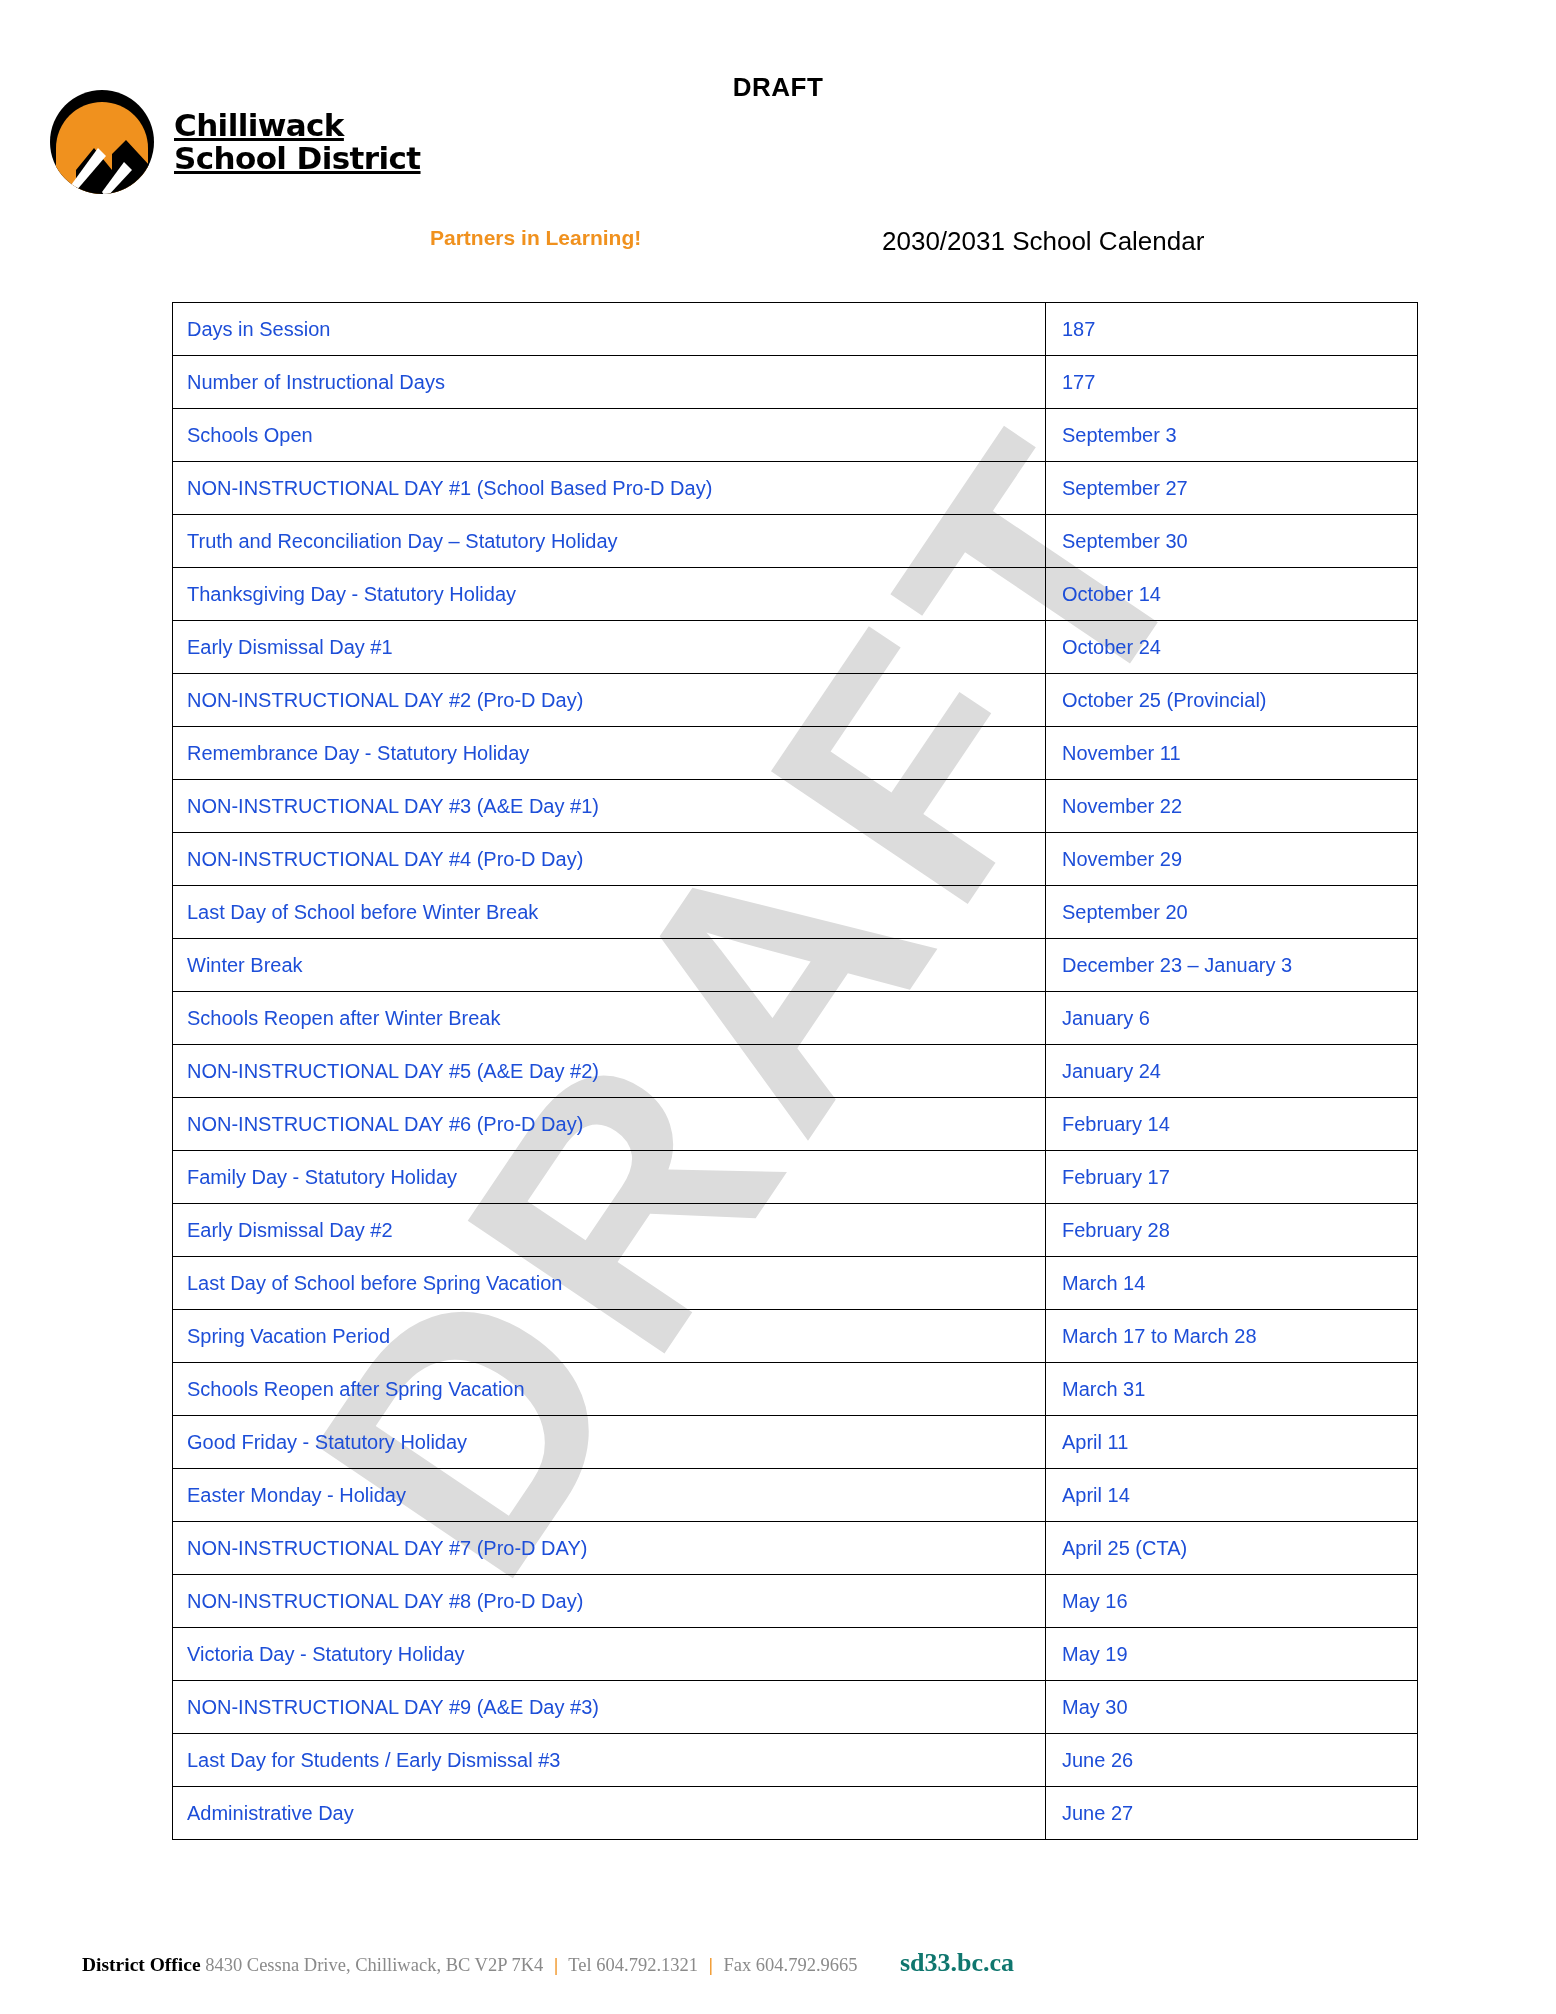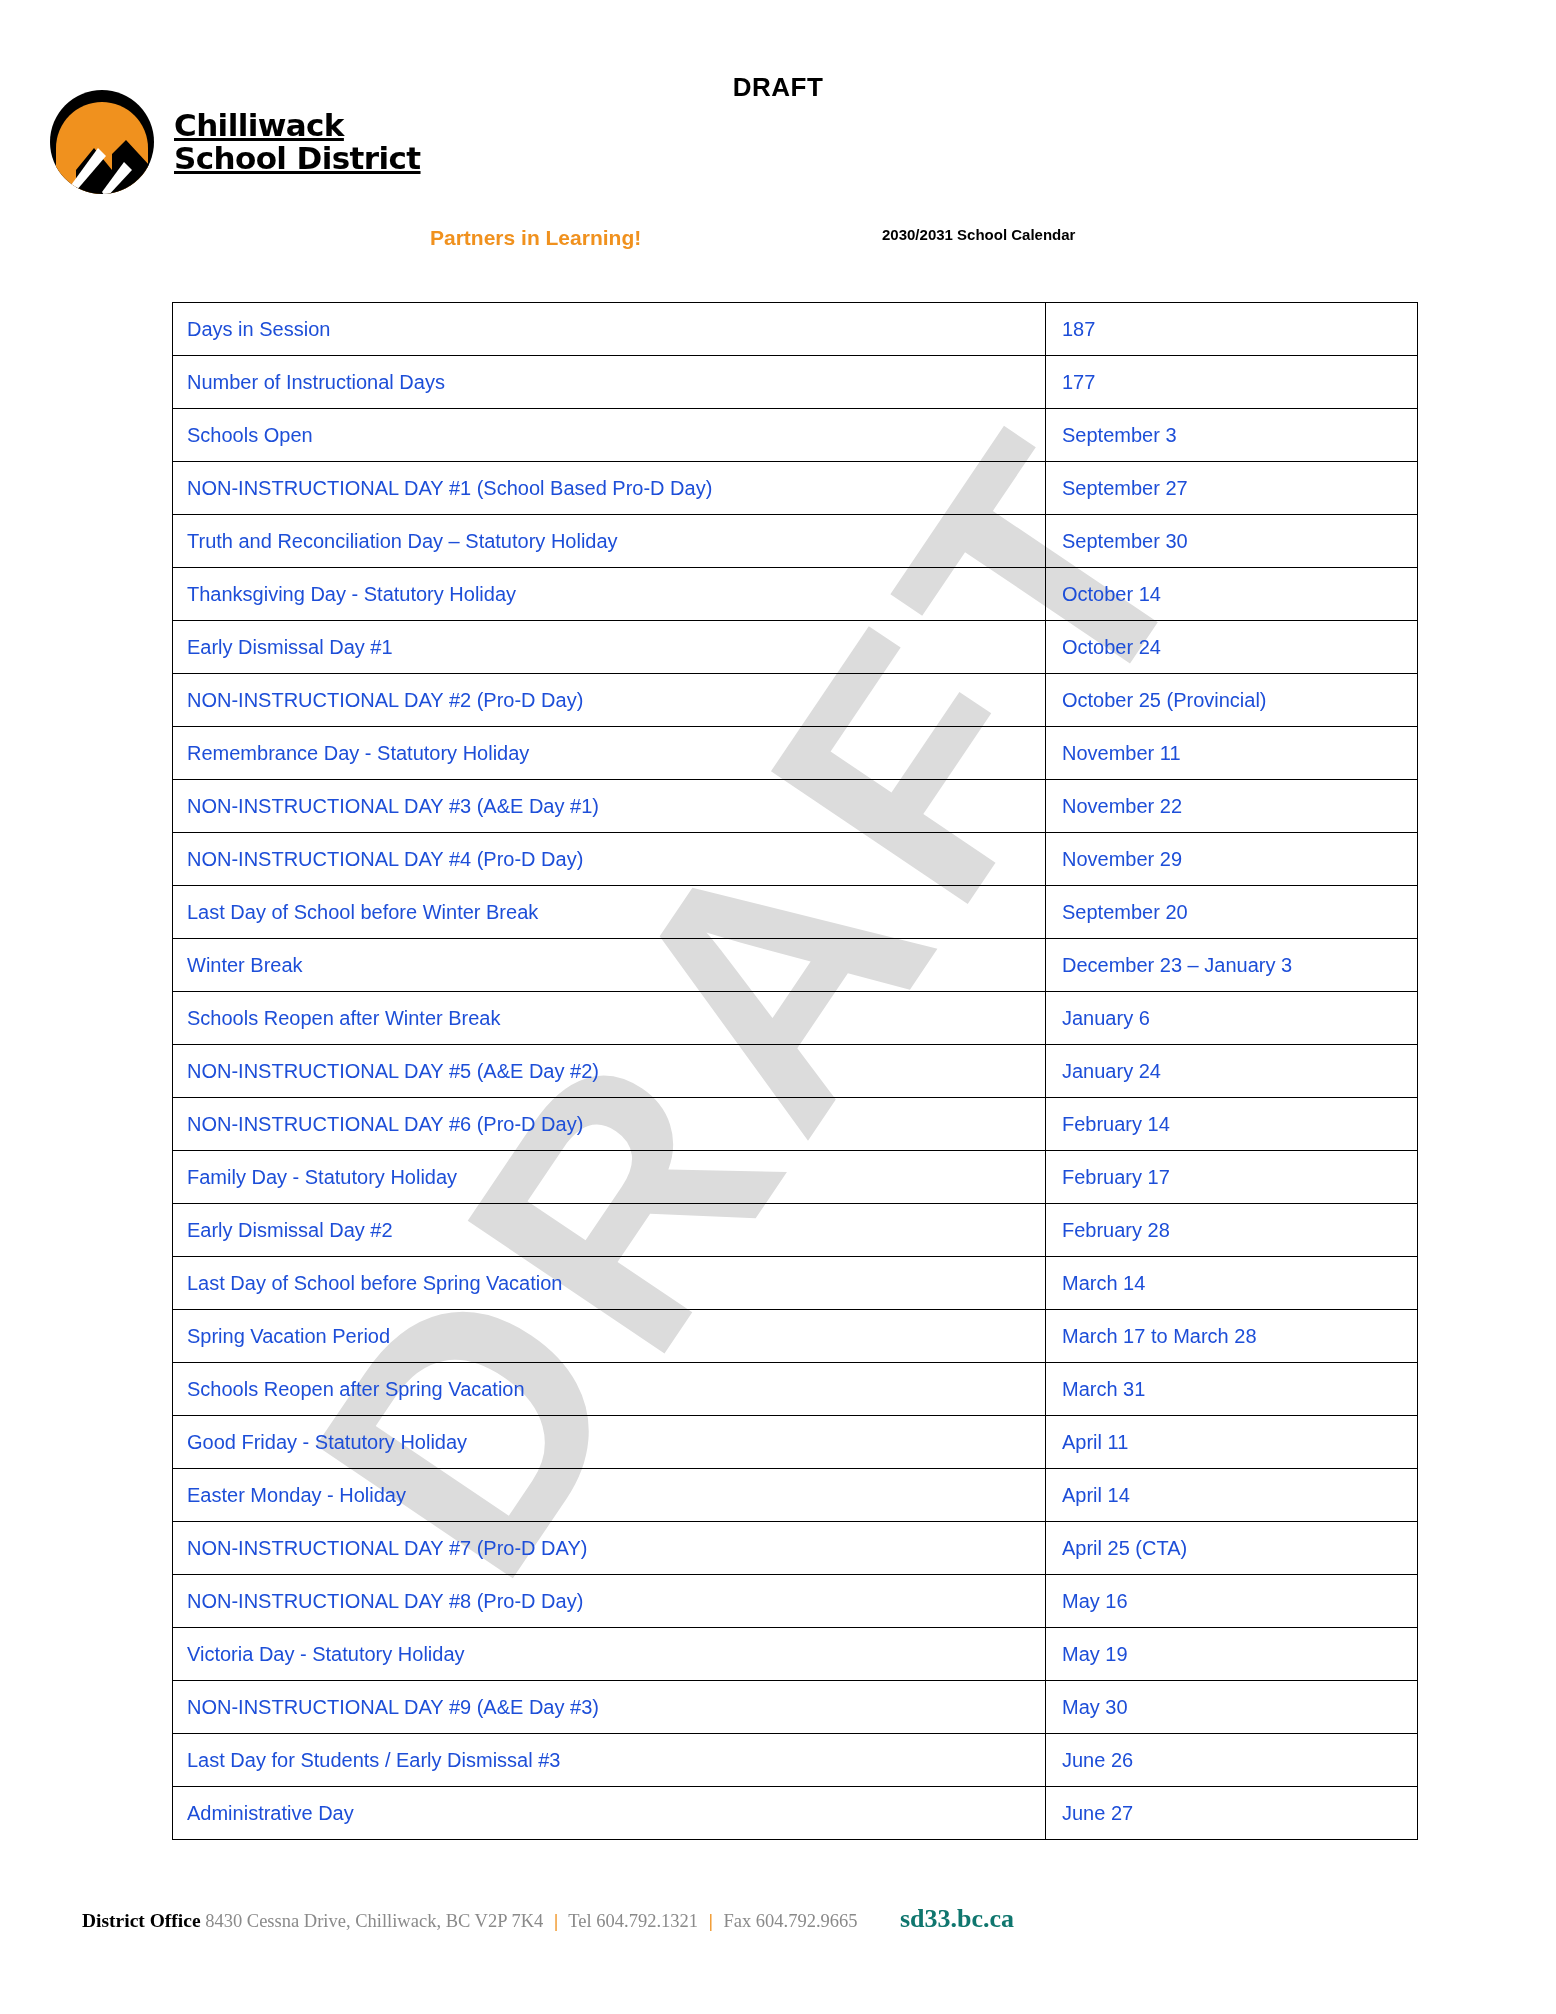--- a/index.html
+++ b/index.html
@@ -98,8 +98,8 @@
     position: absolute;
     left: 882px;
     top: 226px;
-    font-size: 15px;
-    font-weight: bold;
+    font-size: 26px;
+    font-weight: normal;
     color: #000000;
     white-space: nowrap;
   }

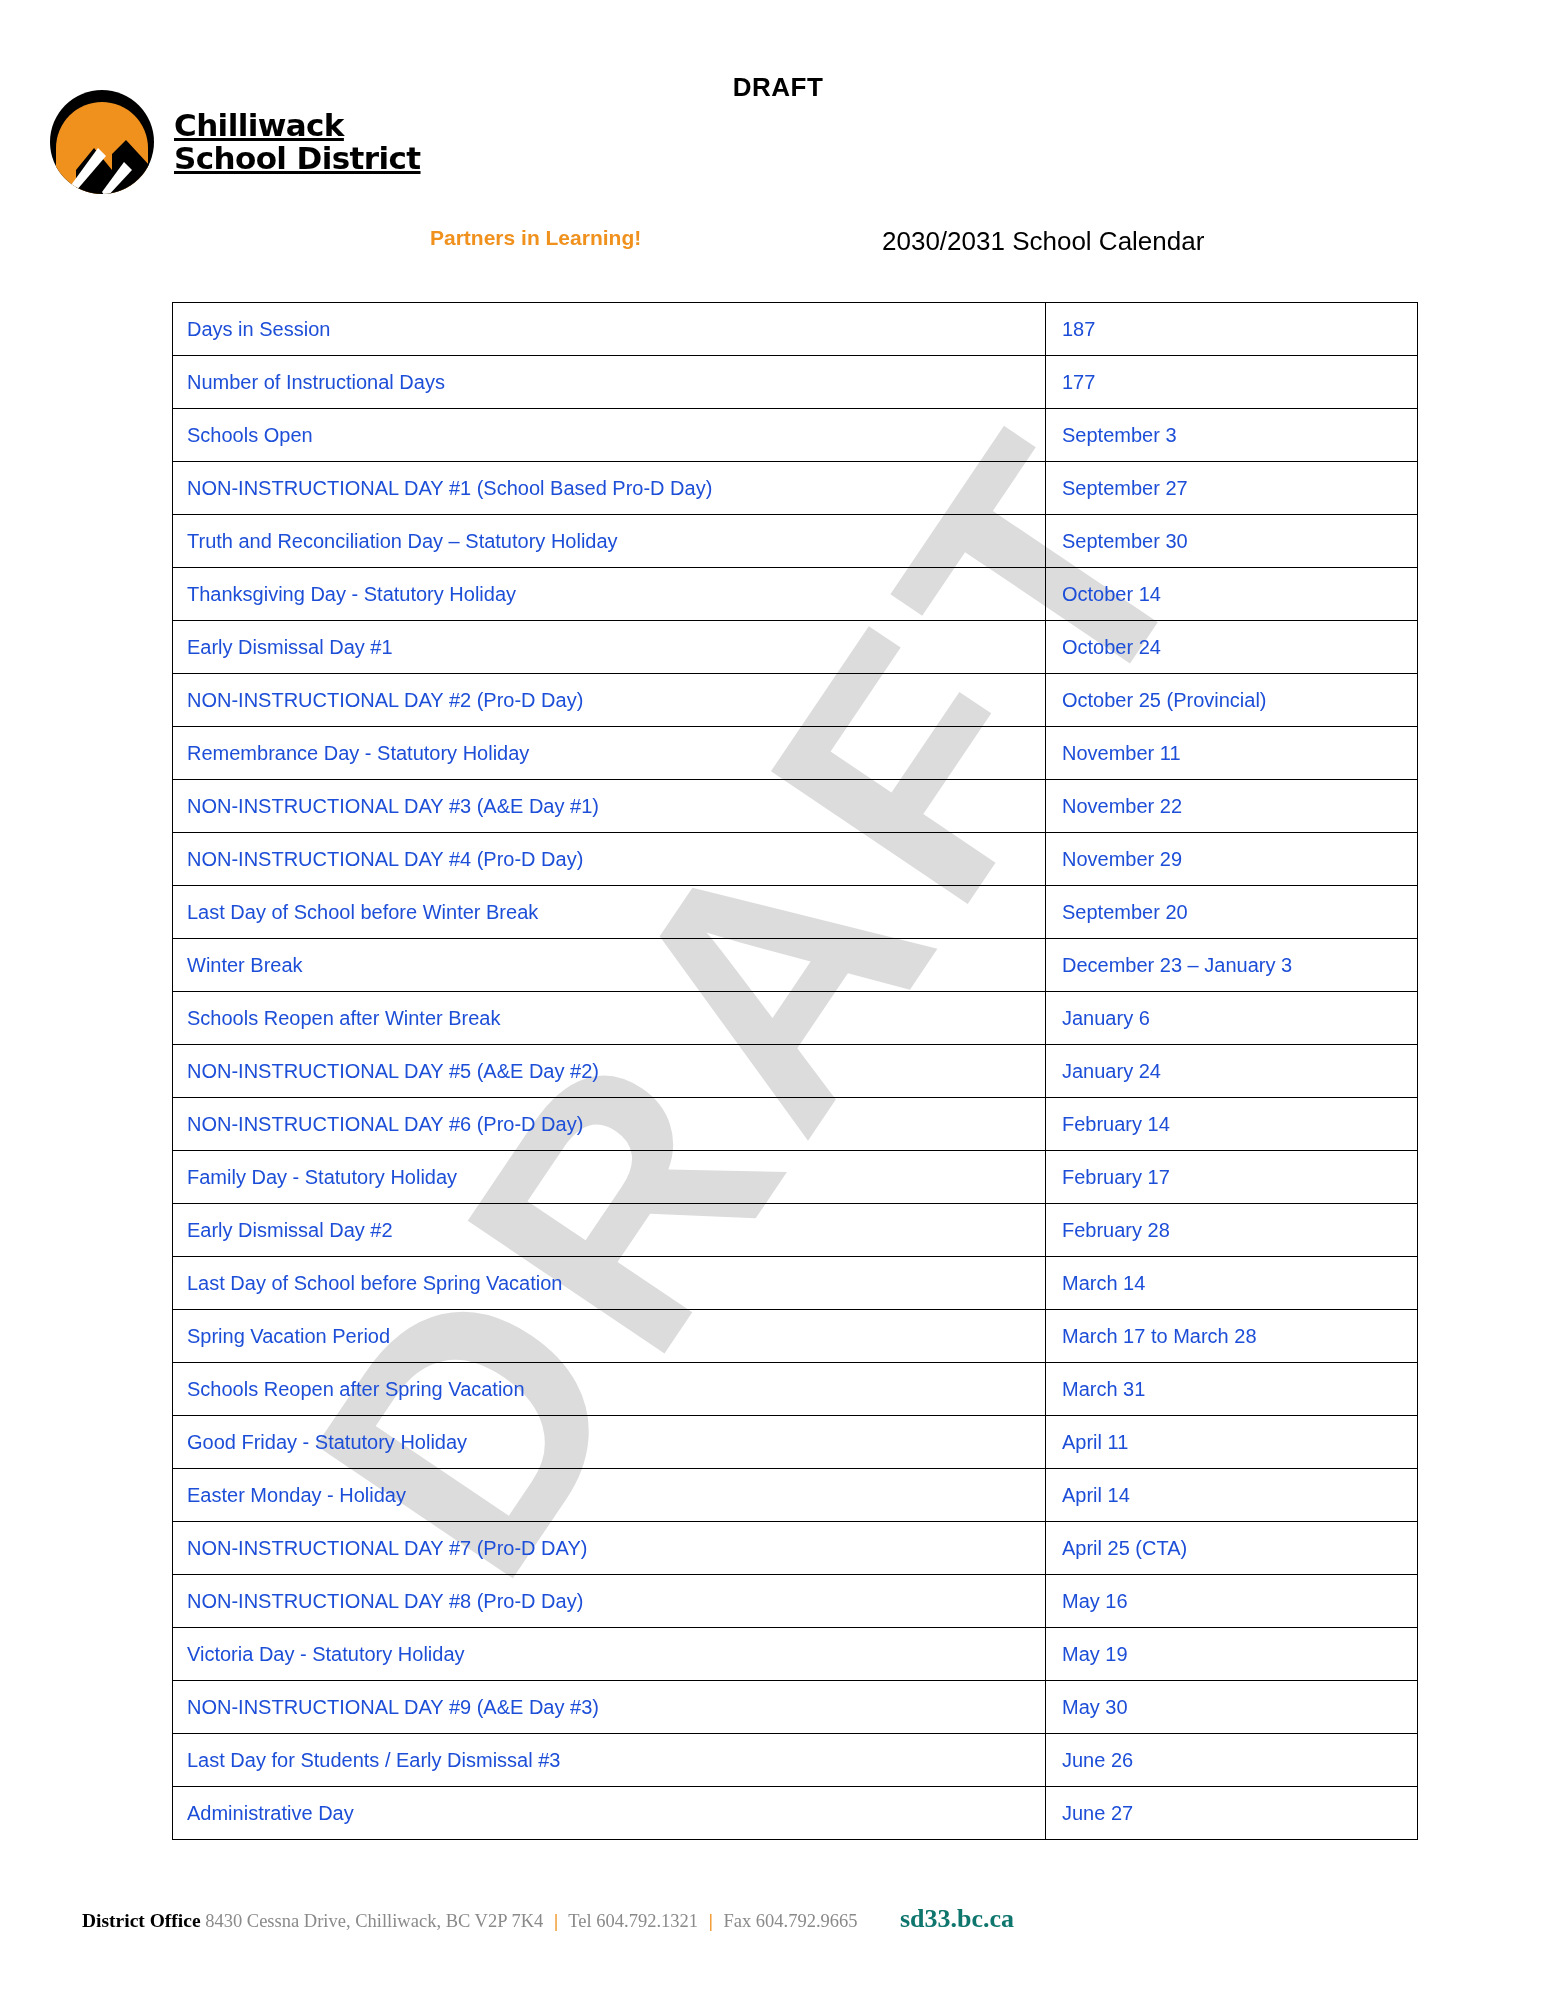--- a/index.html
+++ b/index.html
@@ -136,7 +136,7 @@
   #footer {
     position: absolute;
     left: 0;
-    top: 1904px;
+    top: 1948px;
     width: 1464px;
     z-index: 2;
   }

